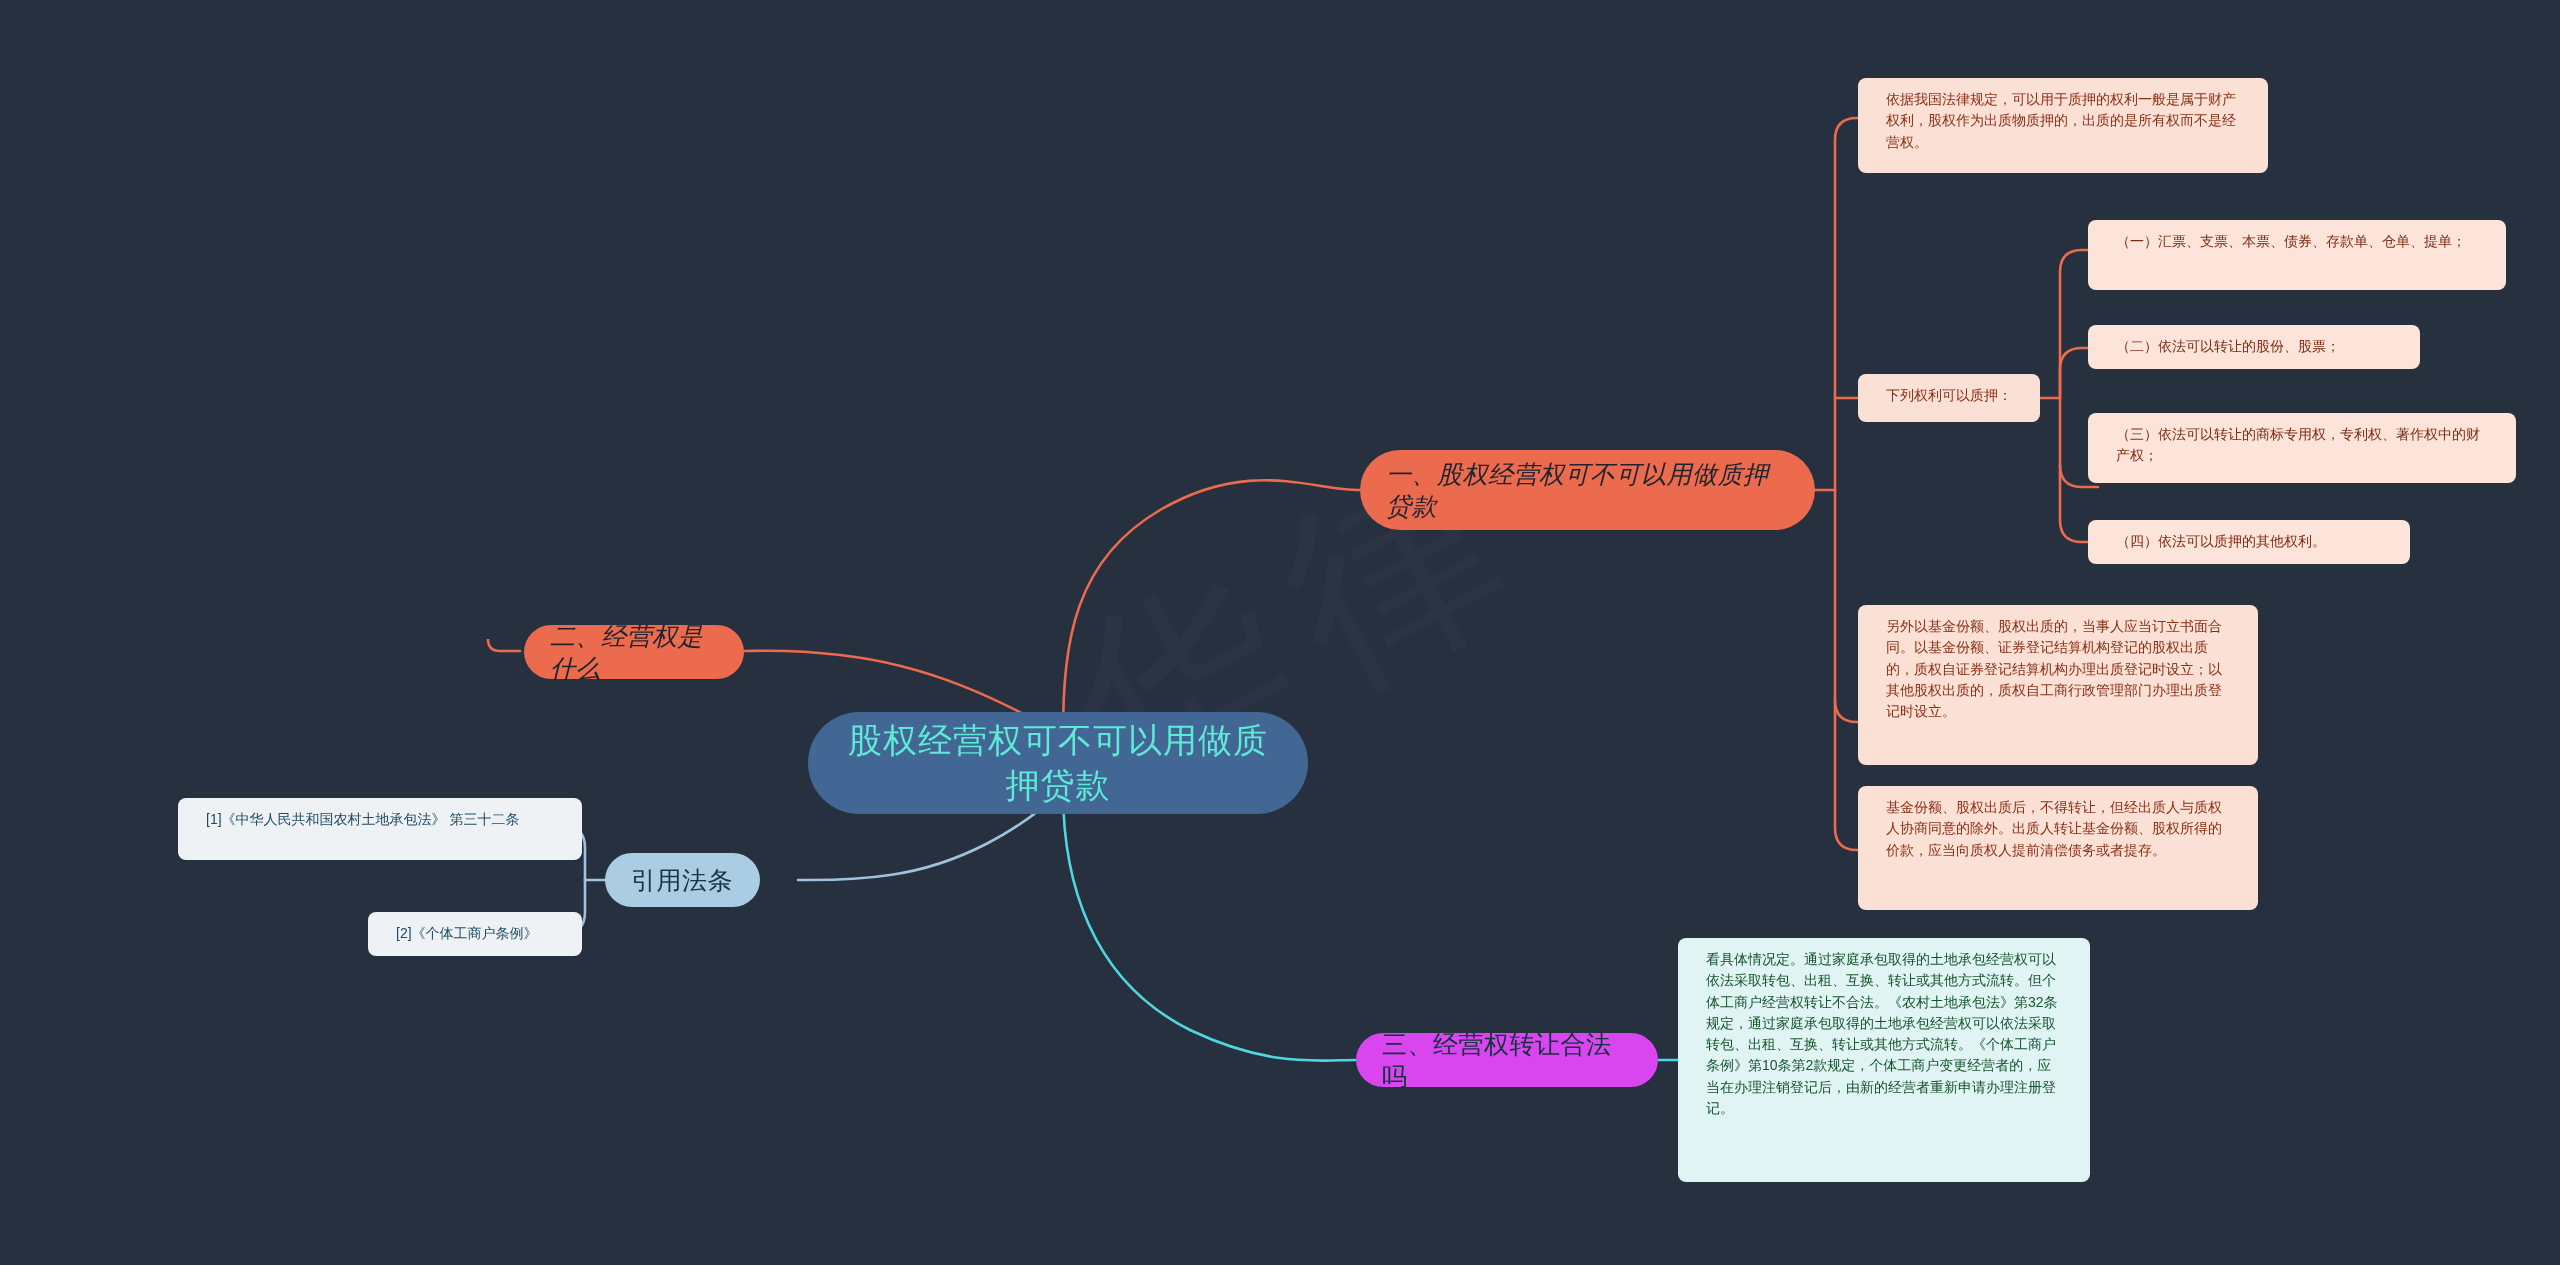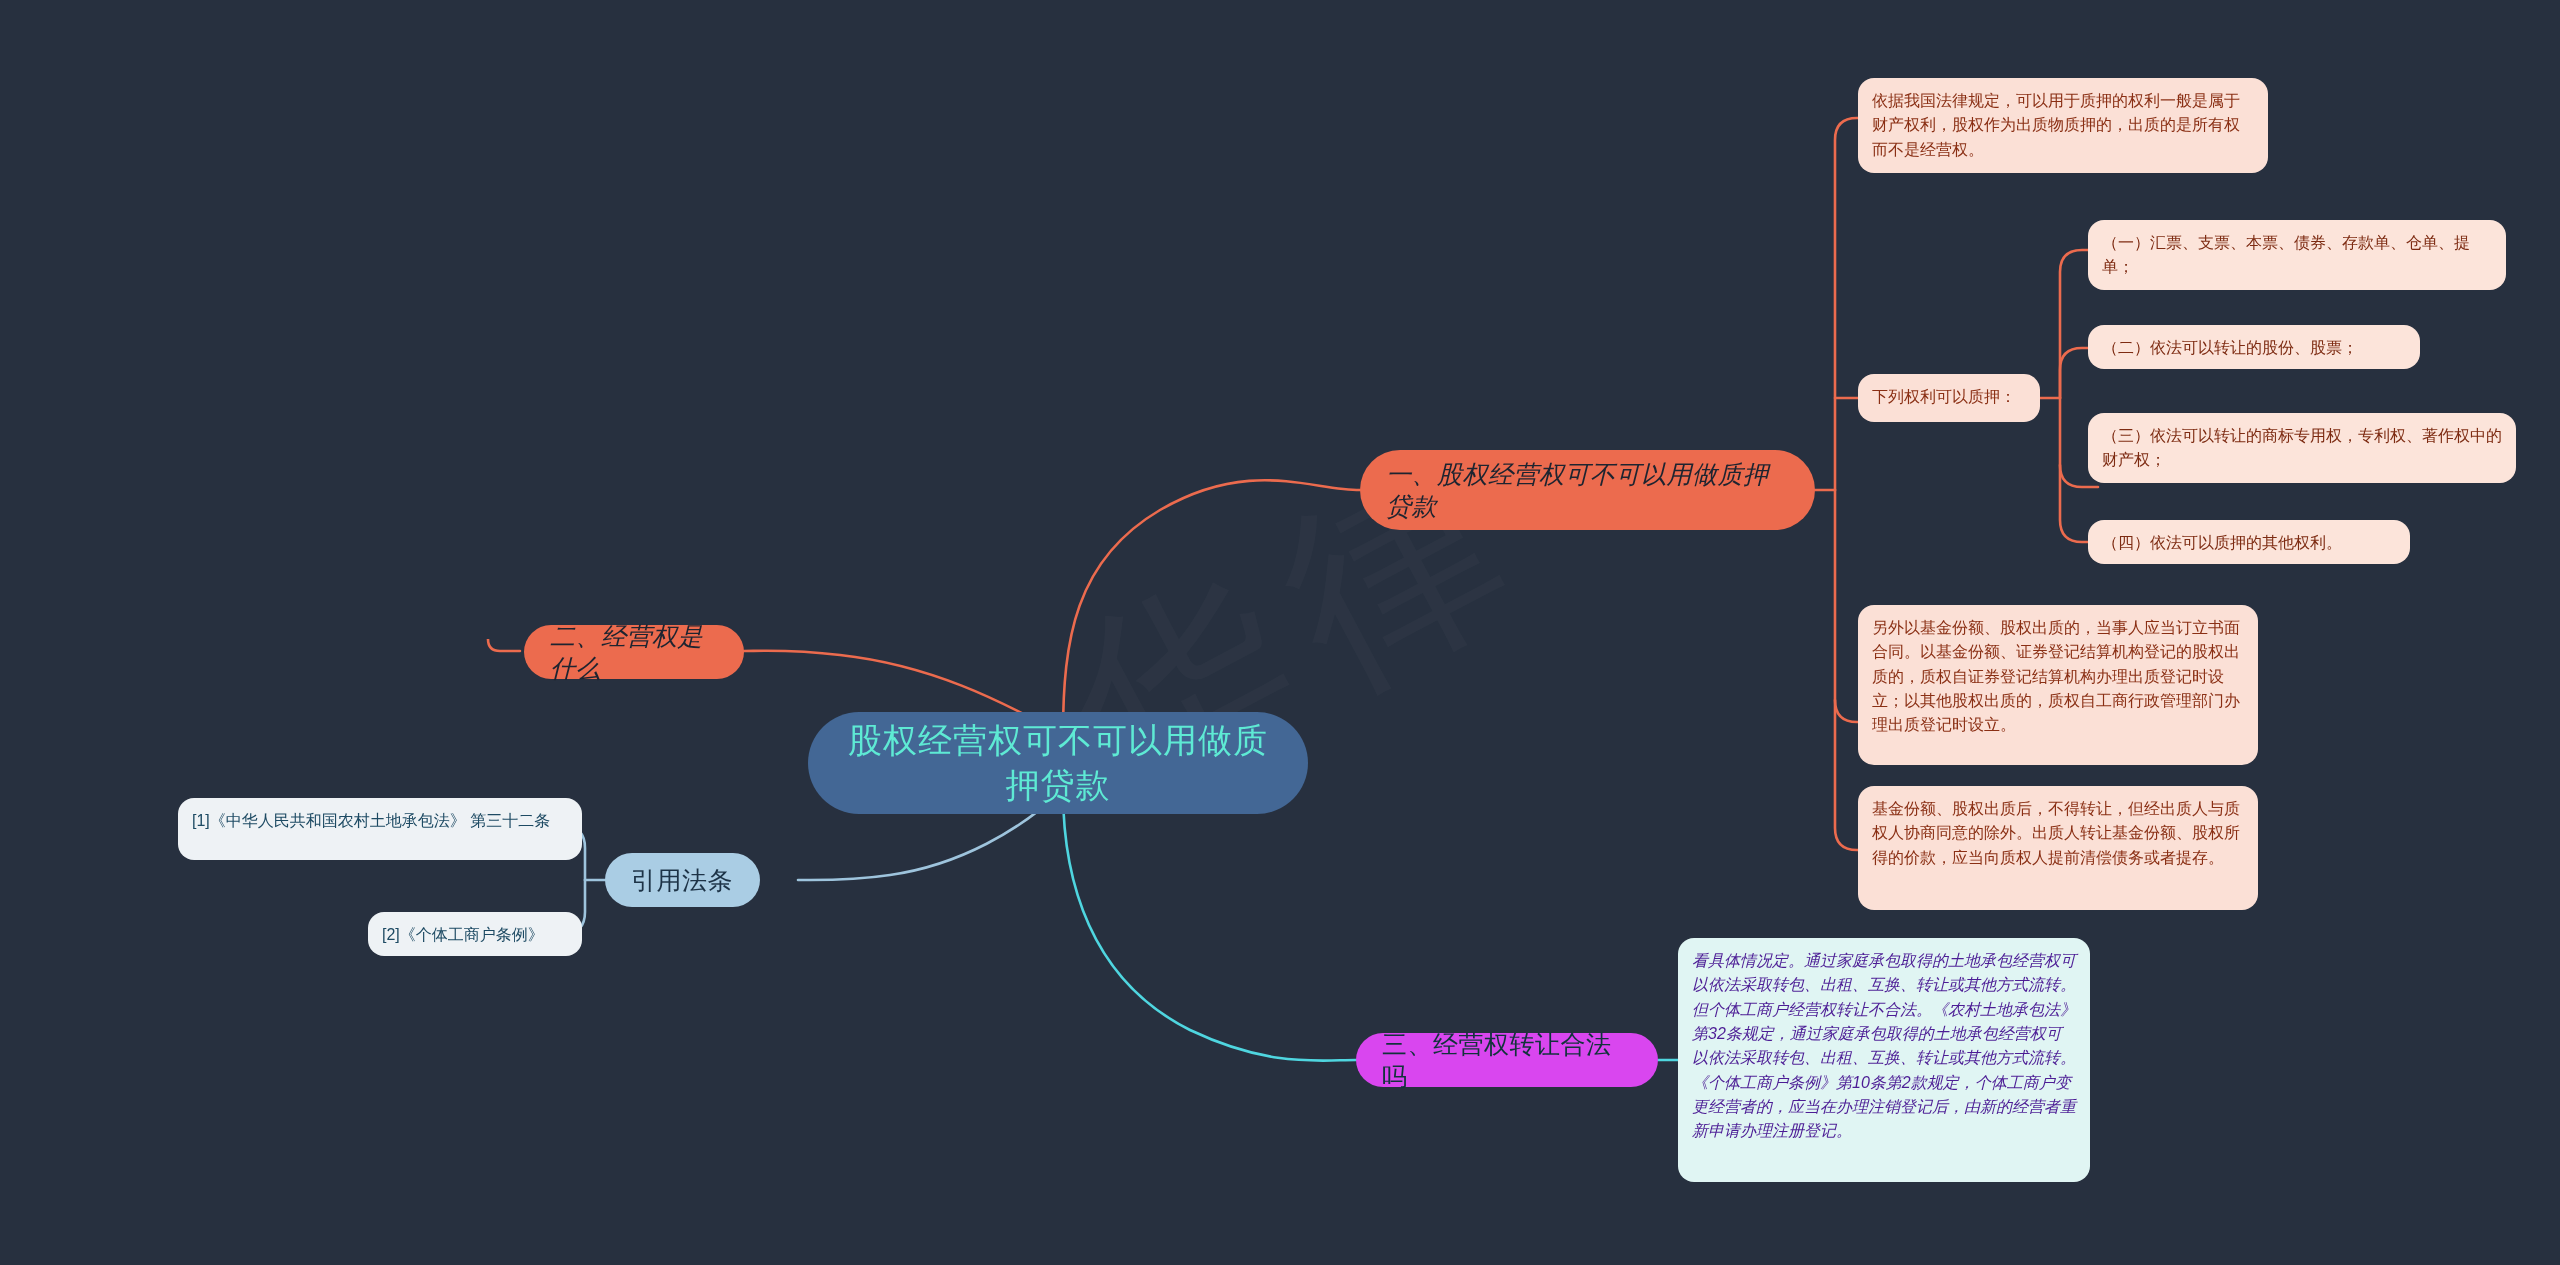--- a/index.html
+++ b/index.html
@@ -44,10 +44,10 @@
 
   
   .card{
-    border-radius:16px;
-    font-size:16px;
+    border-radius:8px;
+    font-size:14px;
     line-height:1.52;
-    padding:11px 14px;
+    padding:11px 28px;
     box-sizing:border-box;
   }
   .card.peach{background:#fbe0d6;color:#8a2f14;}

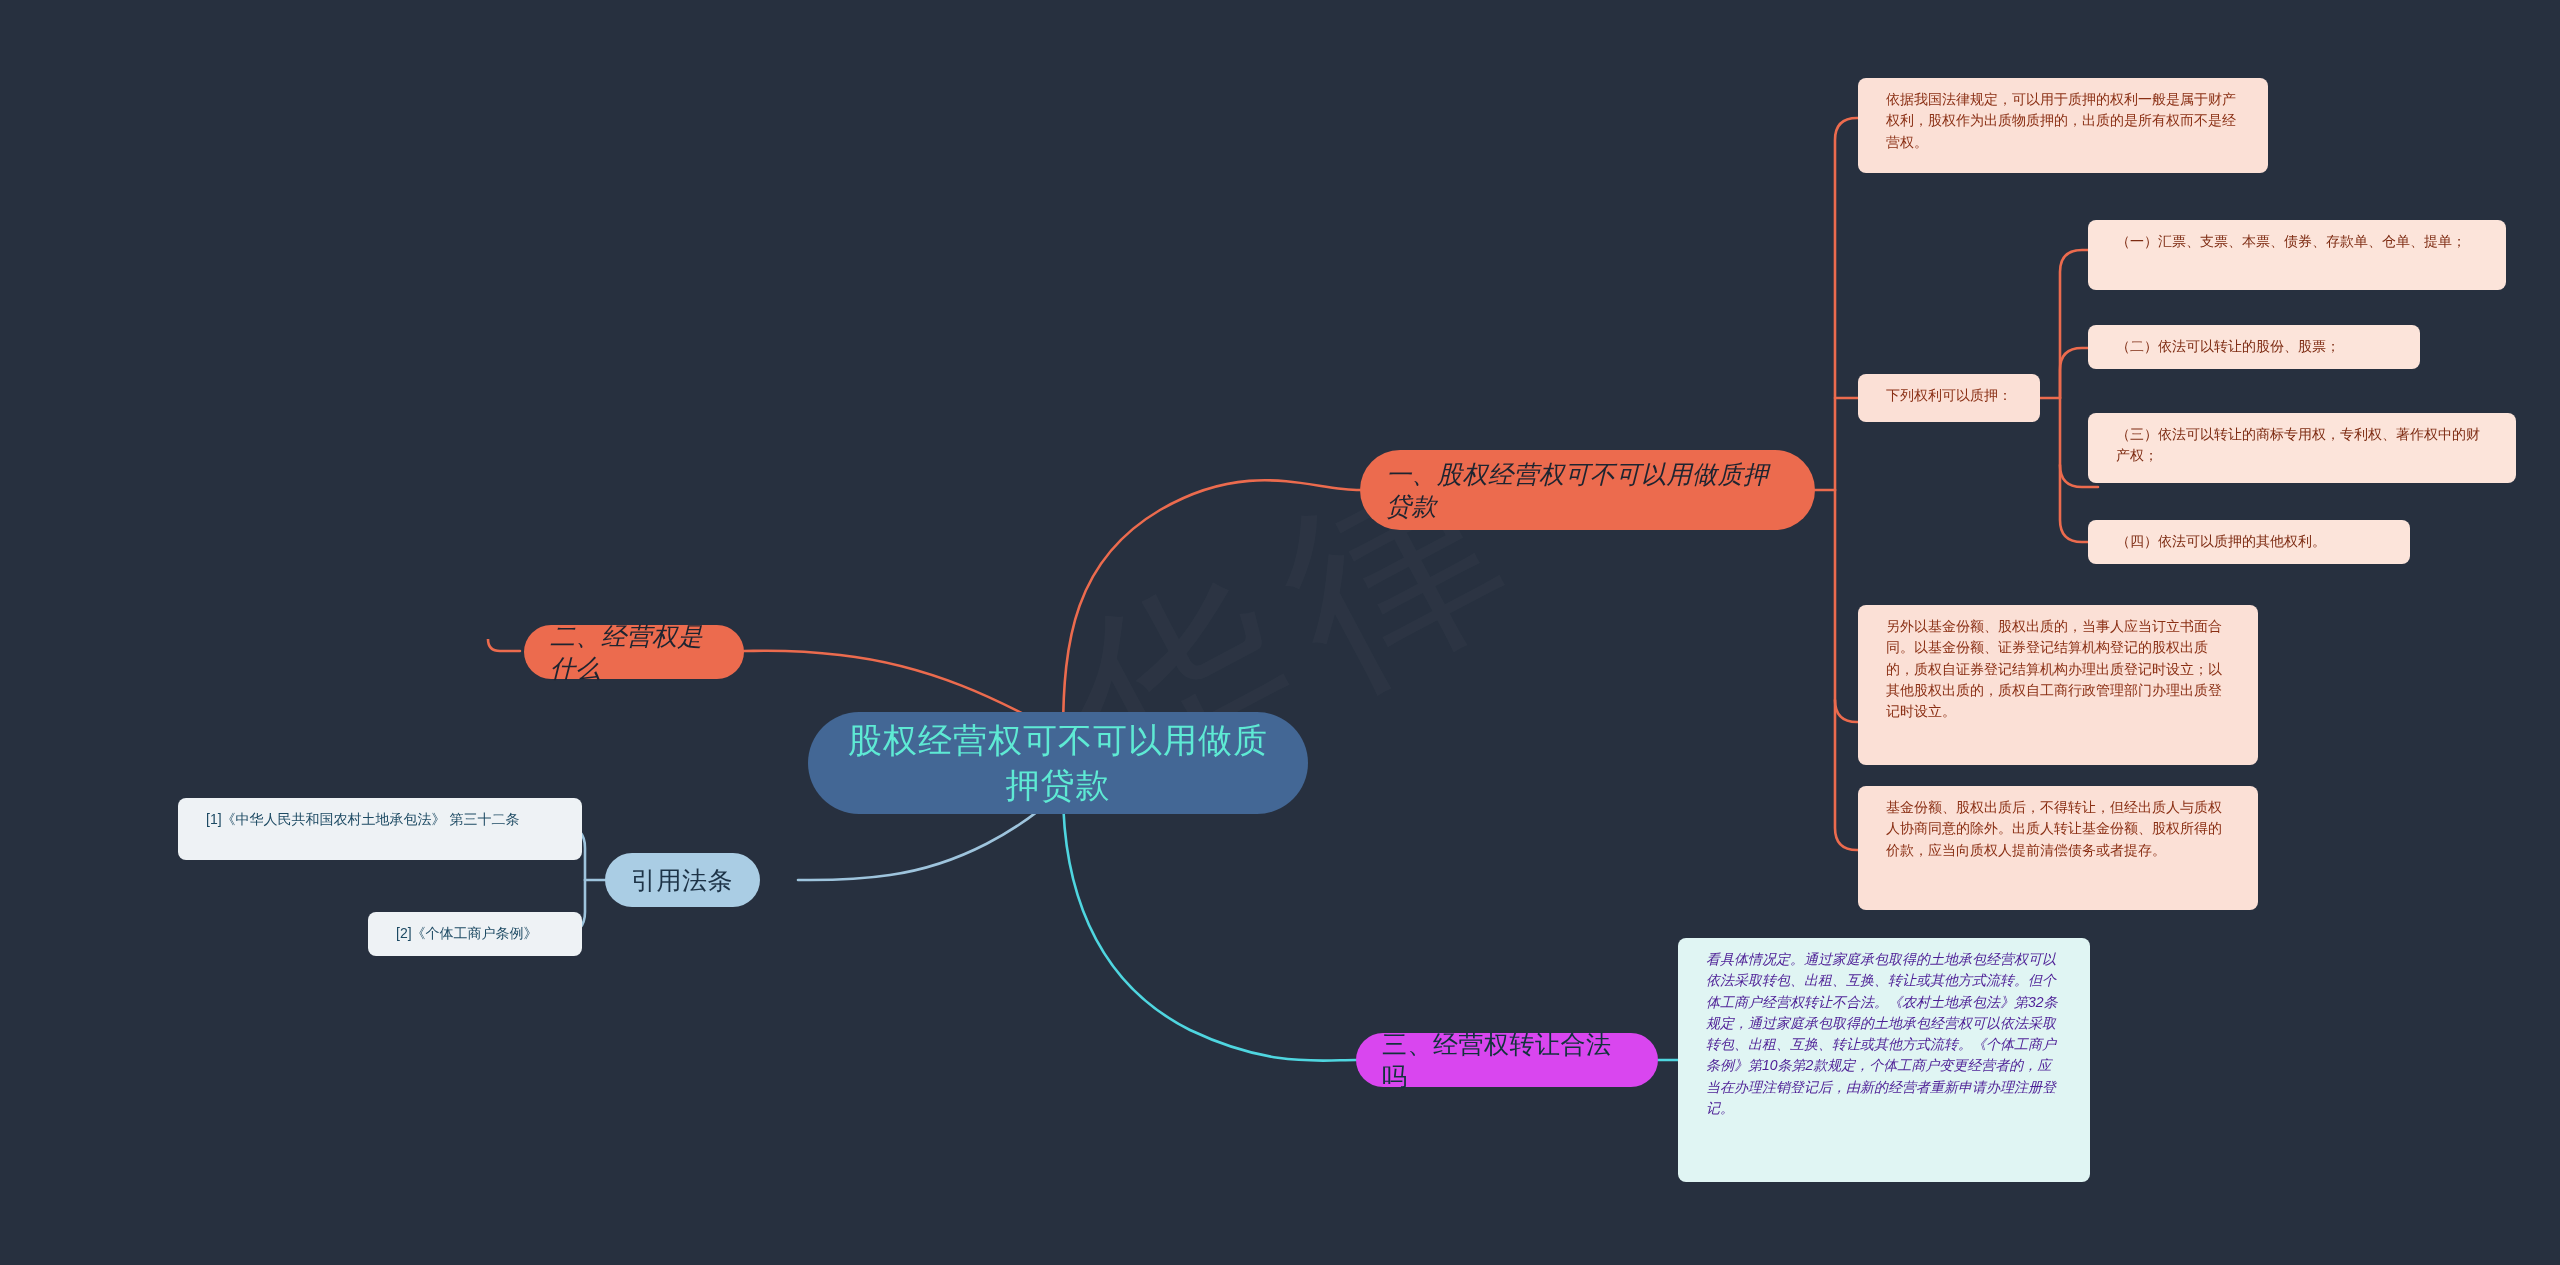--- a/index.html
+++ b/index.html
@@ -53,7 +53,7 @@
   .card.peach{background:#fbe0d6;color:#8a2f14;}
   .card.peachlight{background:#fce4da;color:#7d2b12;}
   .card.grayblue{background:#eef2f5;color:#1d4a63;}
-  .card.mint{background:#e0f5f3;color:#4c1d95;font-style:italic;}
+  .card.mint{background:#e0f5f3;color:#14532d;}
 
   .watermark{
     position:absolute;

